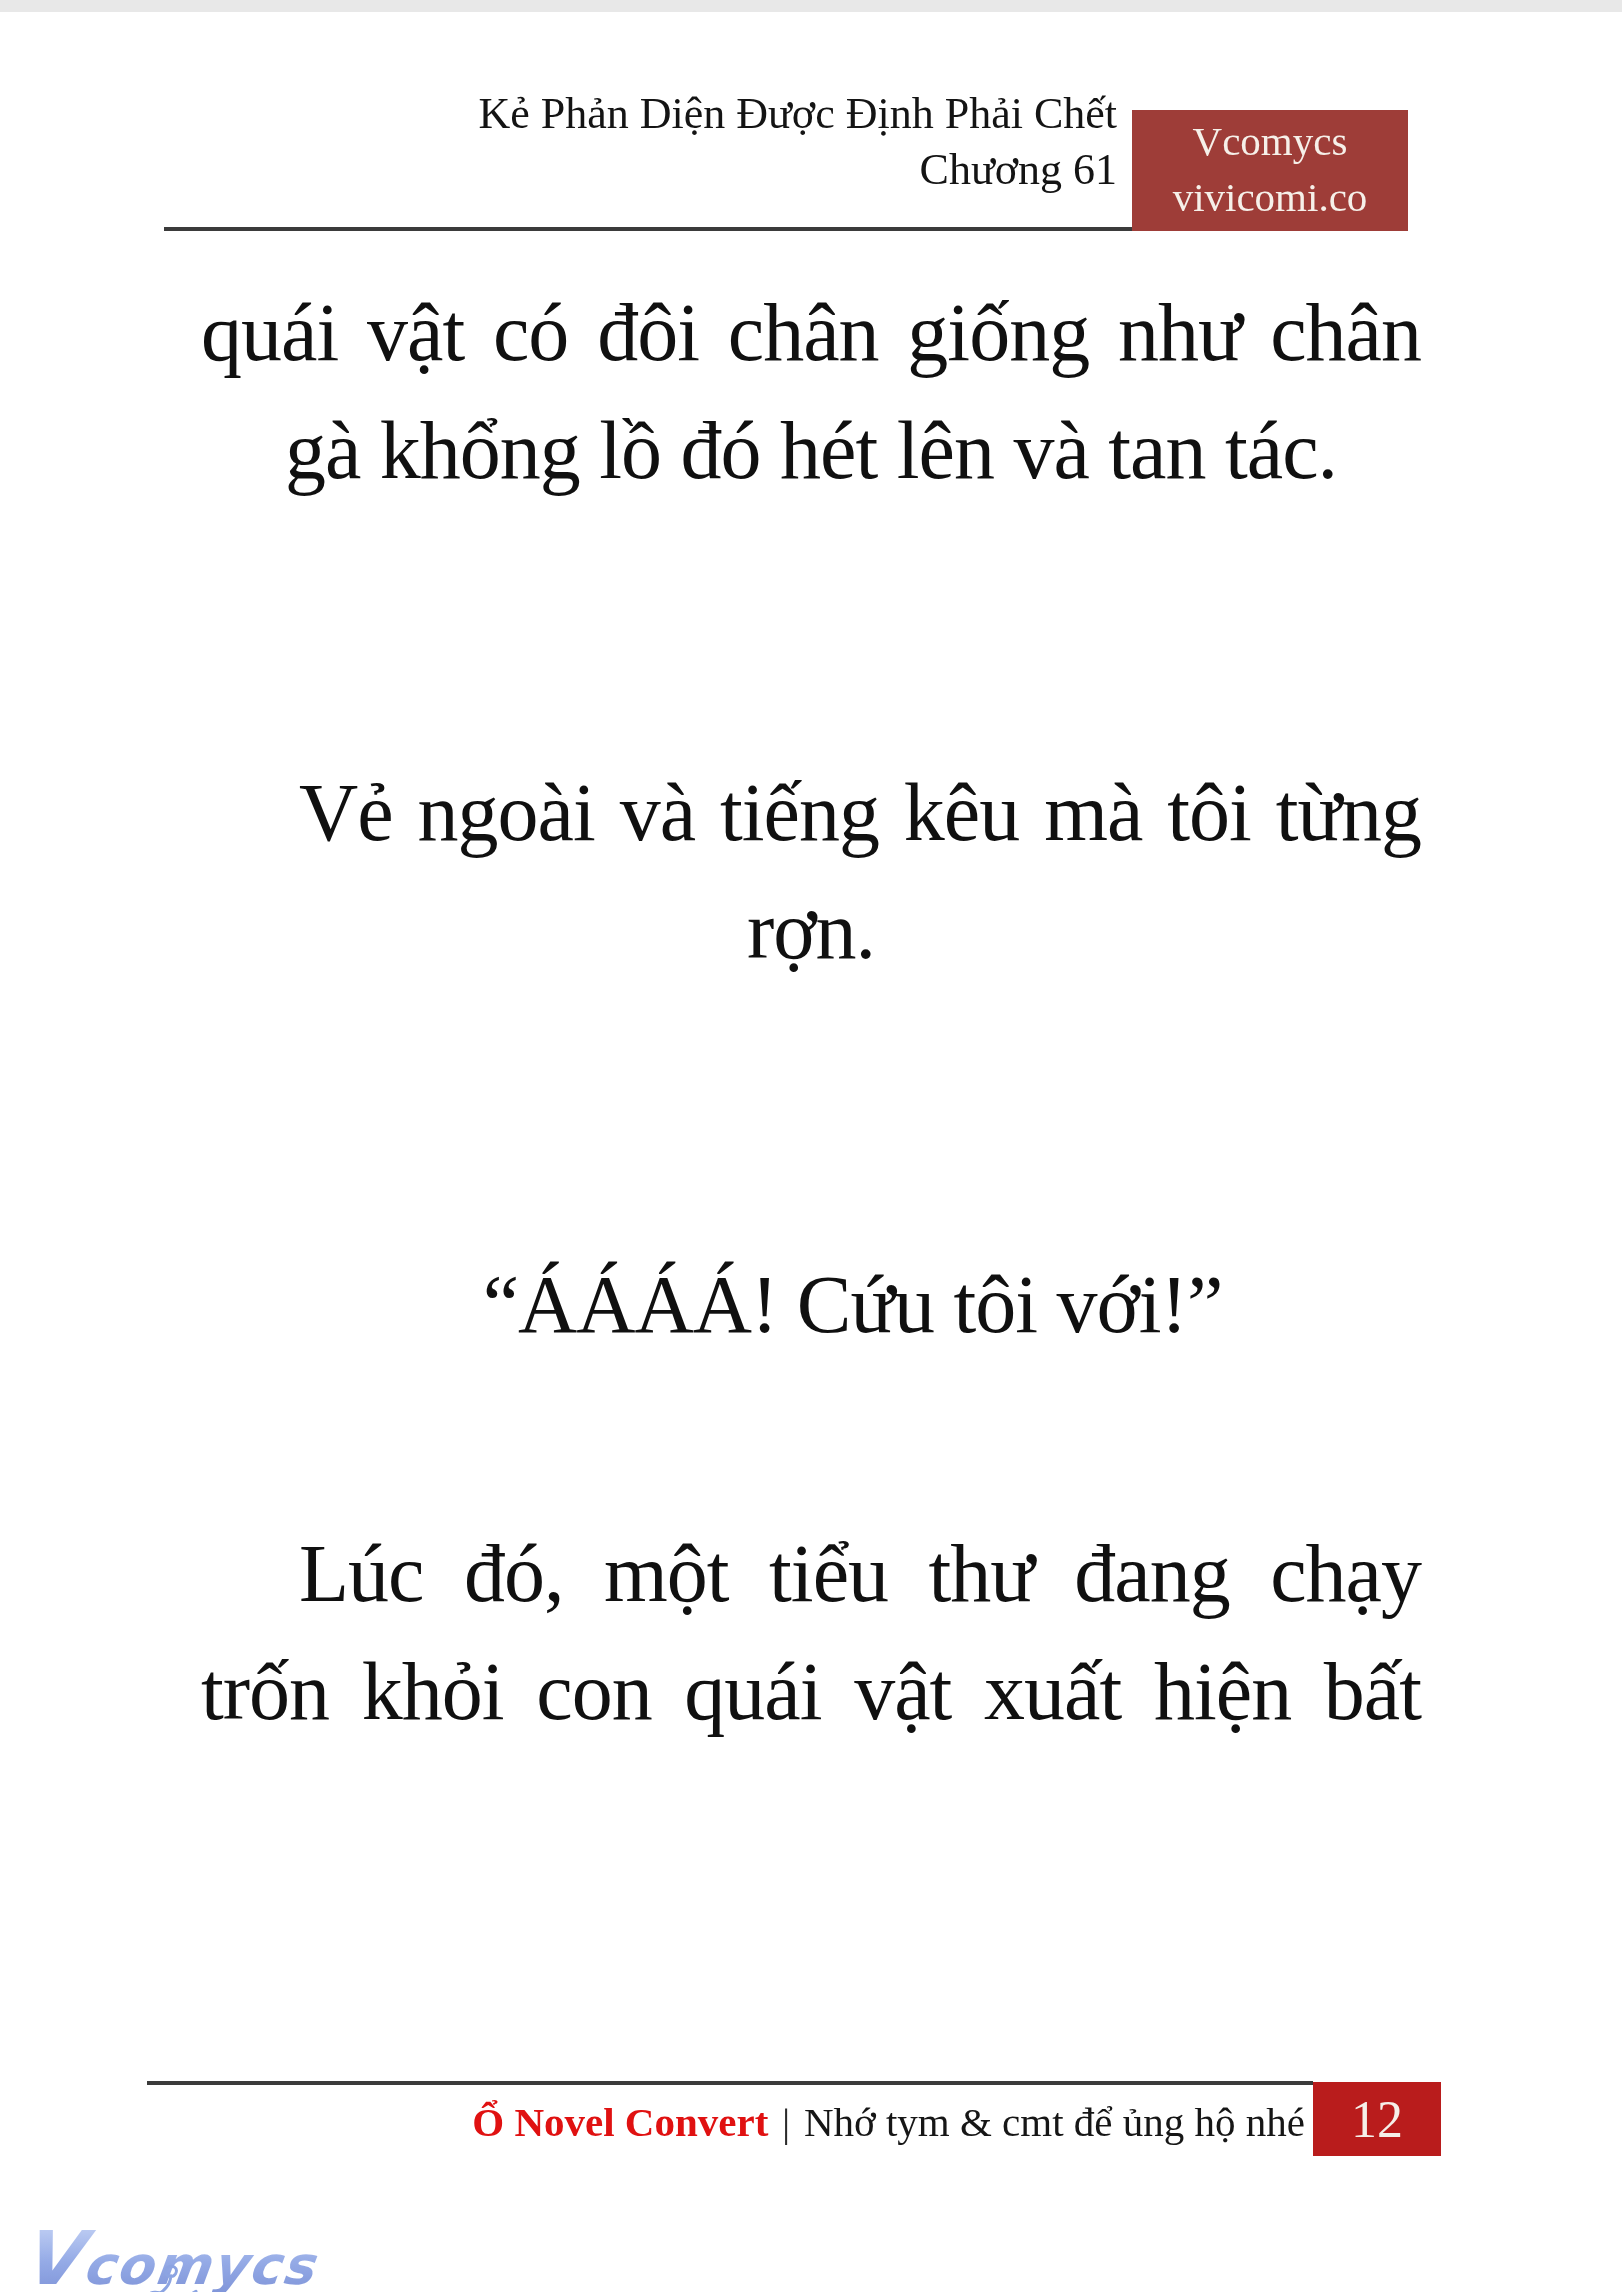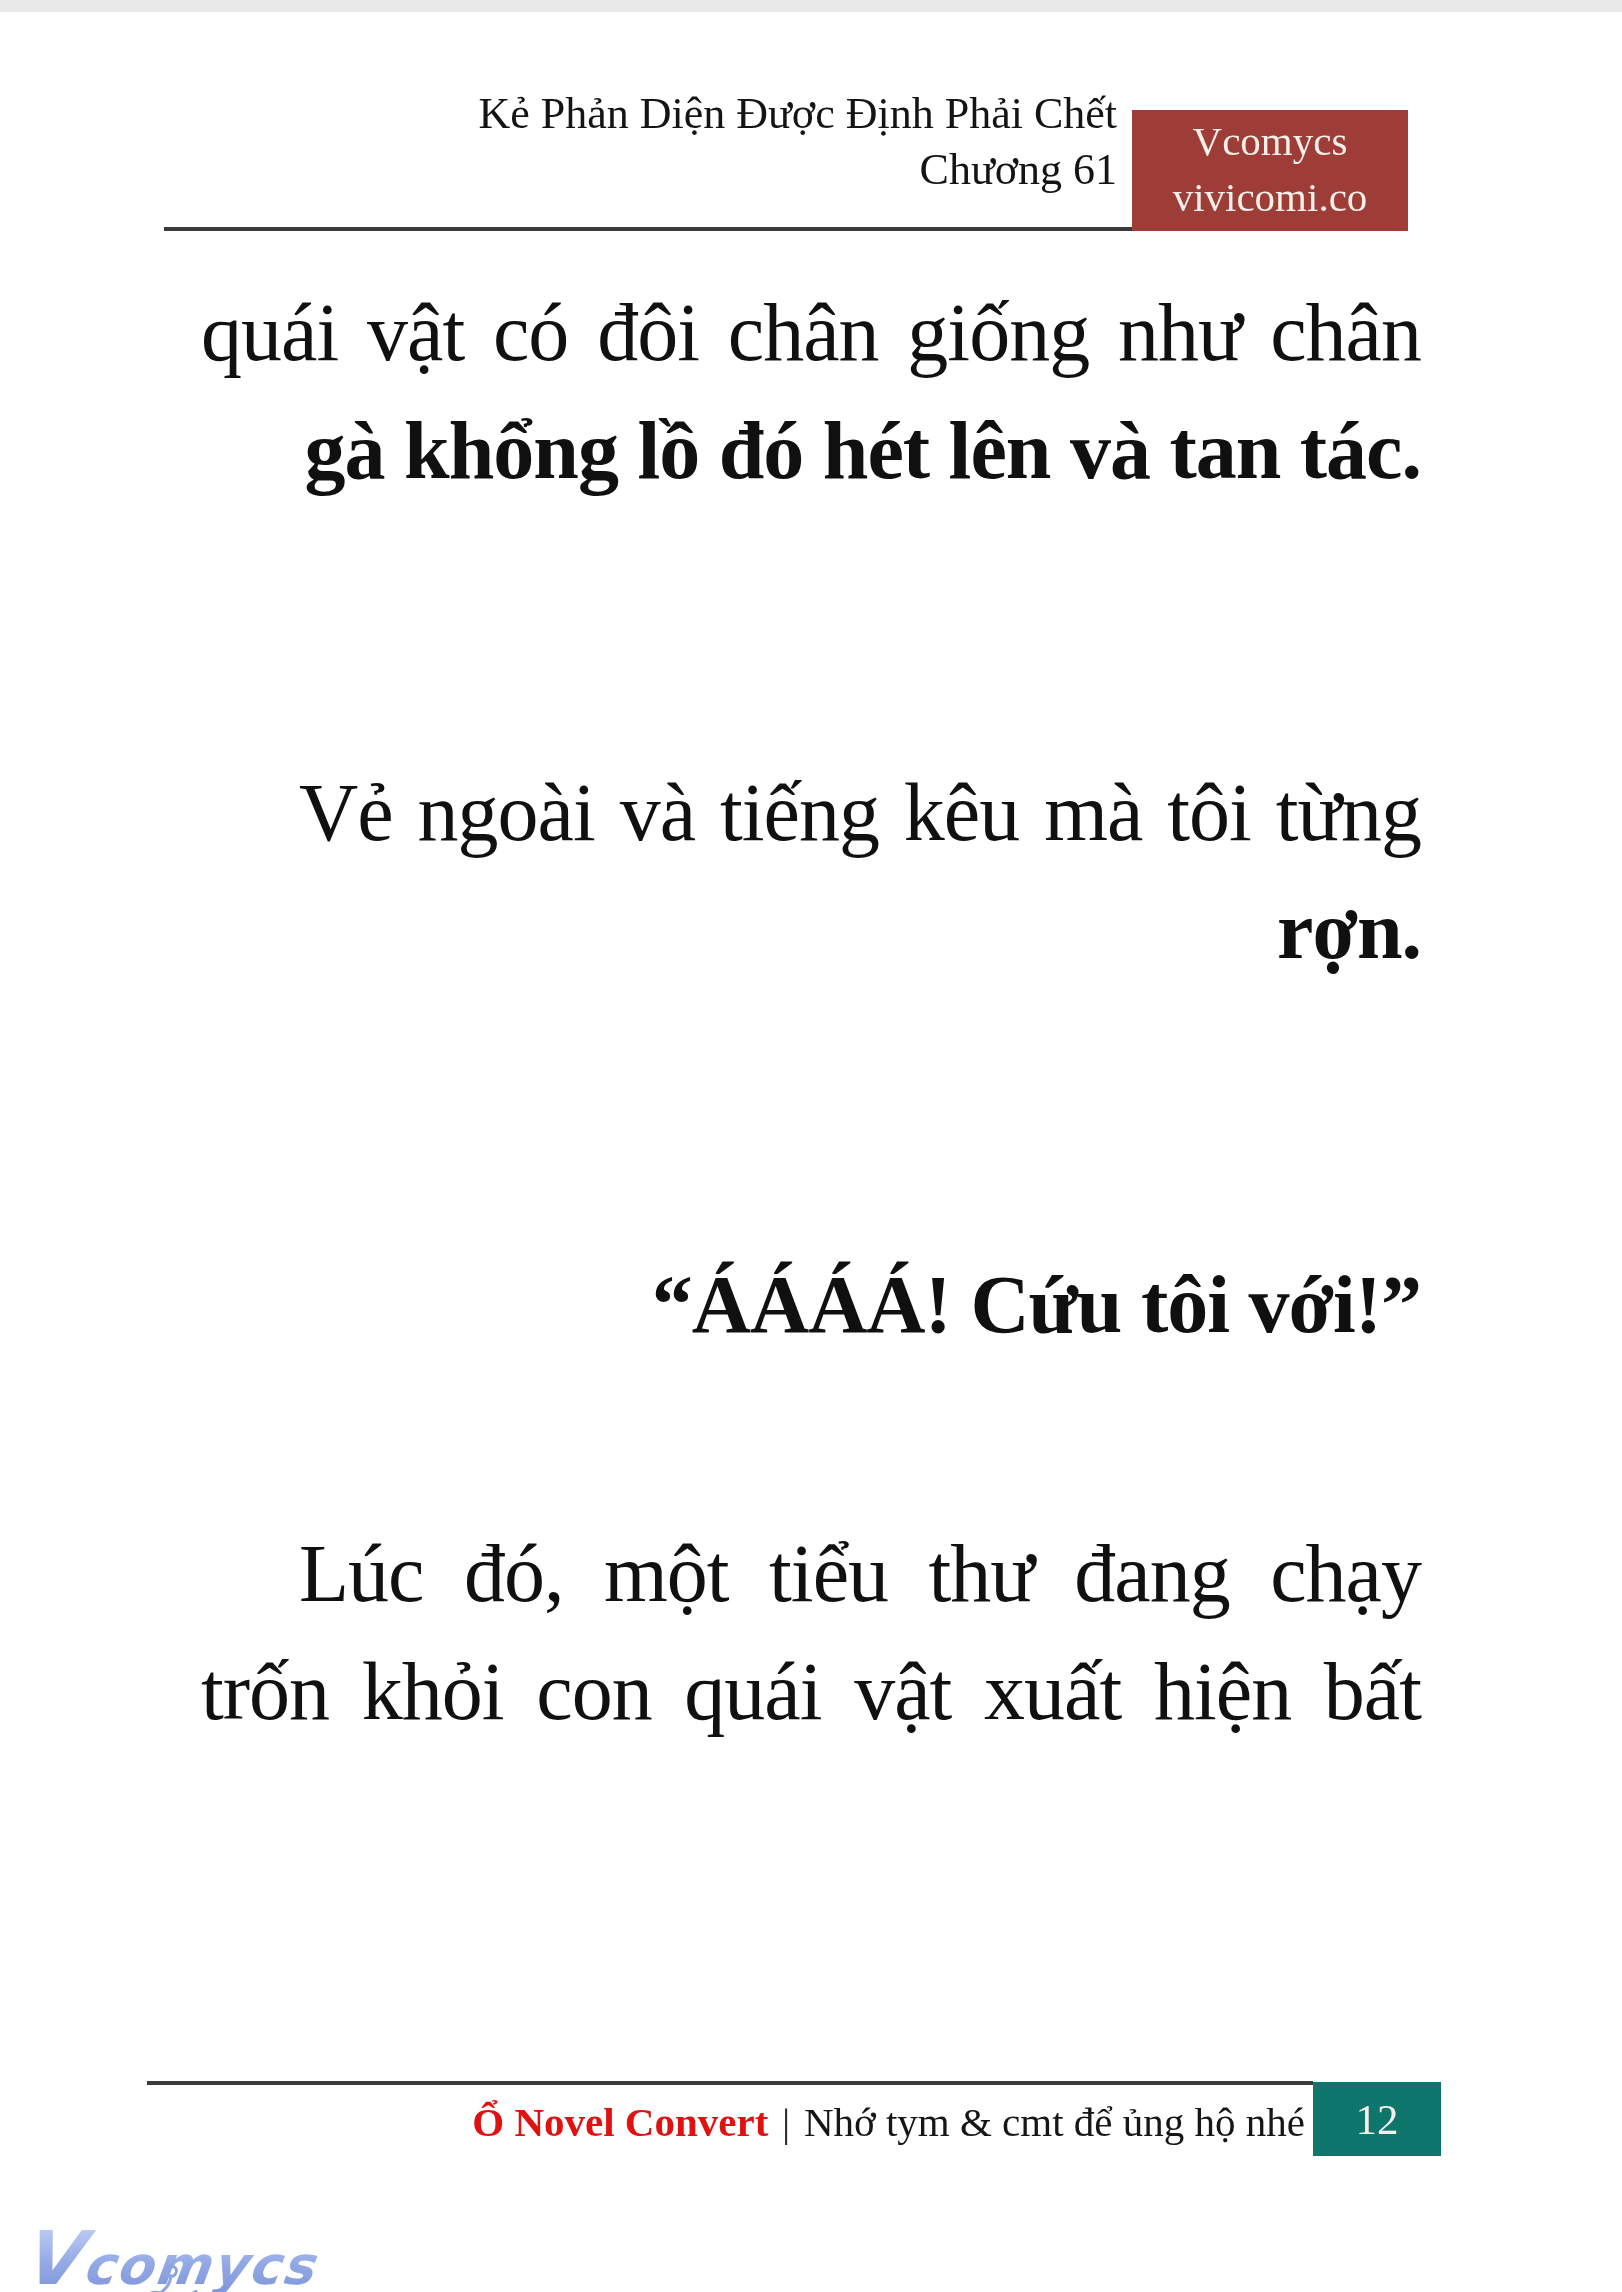--- a/index.html
+++ b/index.html
@@ -69,9 +69,8 @@
   .ln-first { padding-left: 98px; }
   .ln-quote { padding-left: 83px; }
   .ln-last {
-    text-align: right;
+    text-align: center;
     text-align-last: auto;
-    font-weight: bold;
   }
 
   

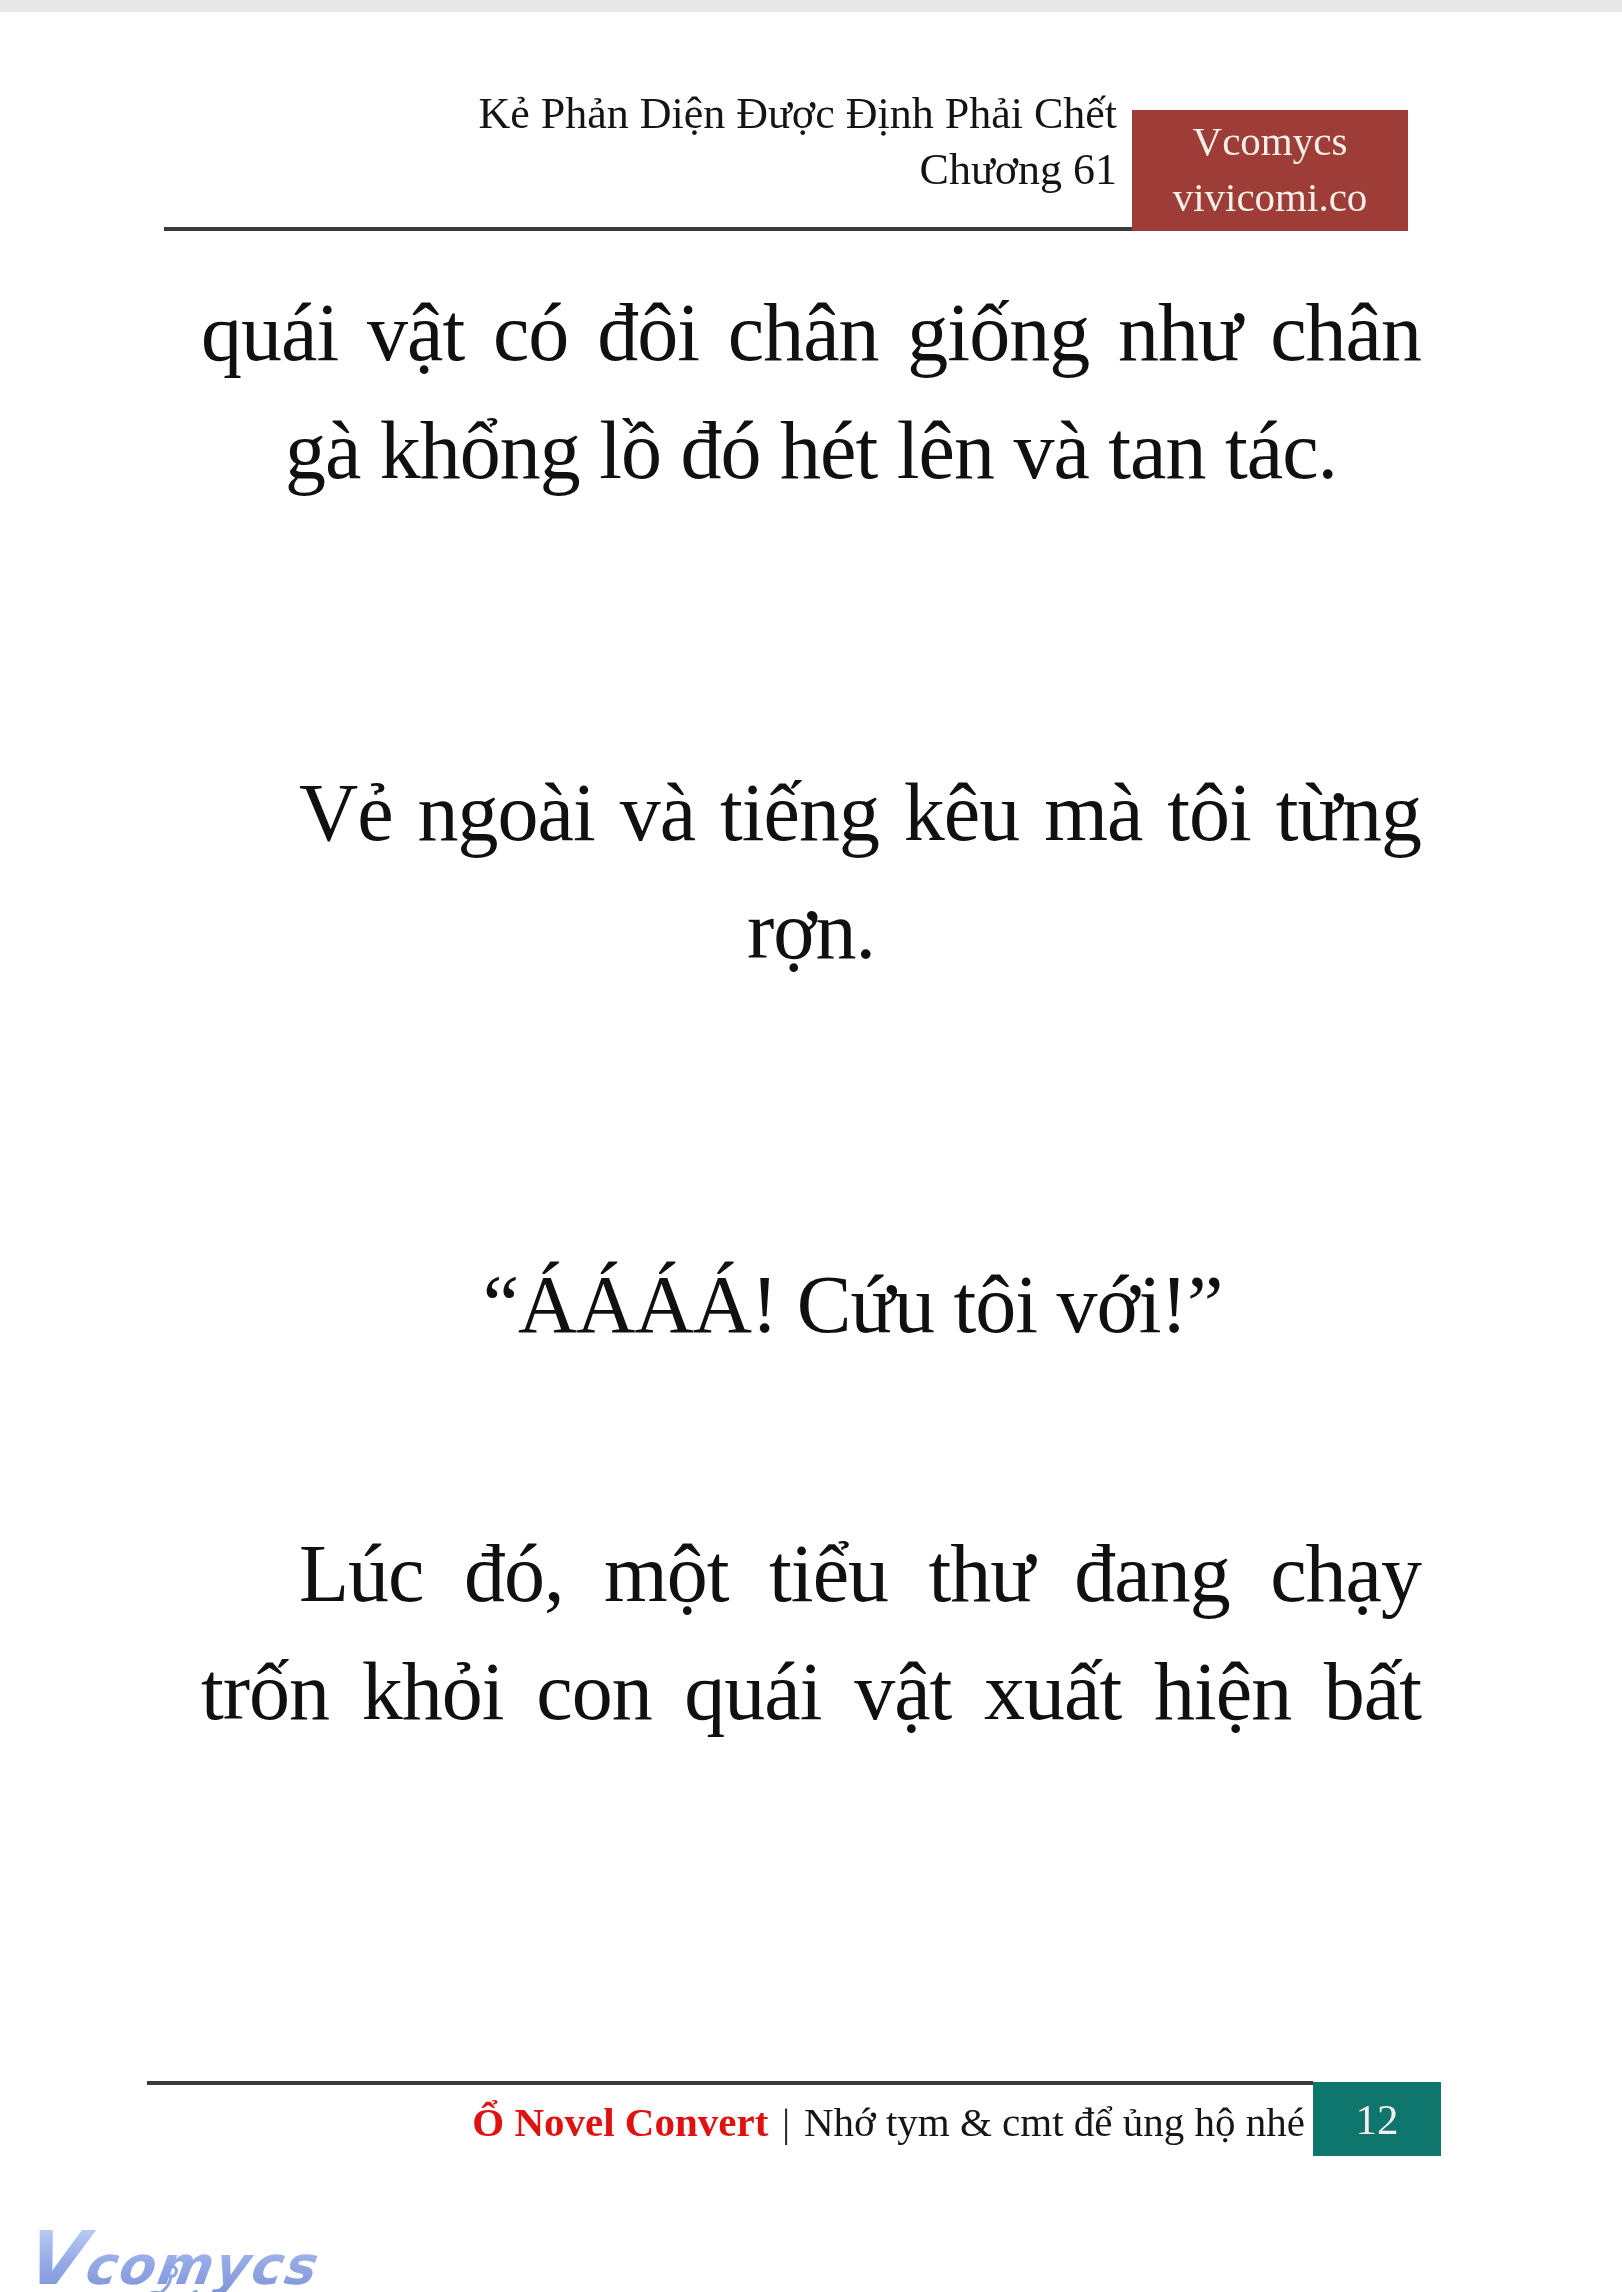--- a/index.html
+++ b/index.html
@@ -108,9 +108,9 @@
     top: 2070px;
     width: 128px;
     height: 74px;
-    background: #0f766e;
+    background: #b91c1c;
     color: #f5efe9;
-    font-size: 43px;
+    font-size: 52px;
     display: flex;
     align-items: center;
     justify-content: center;

